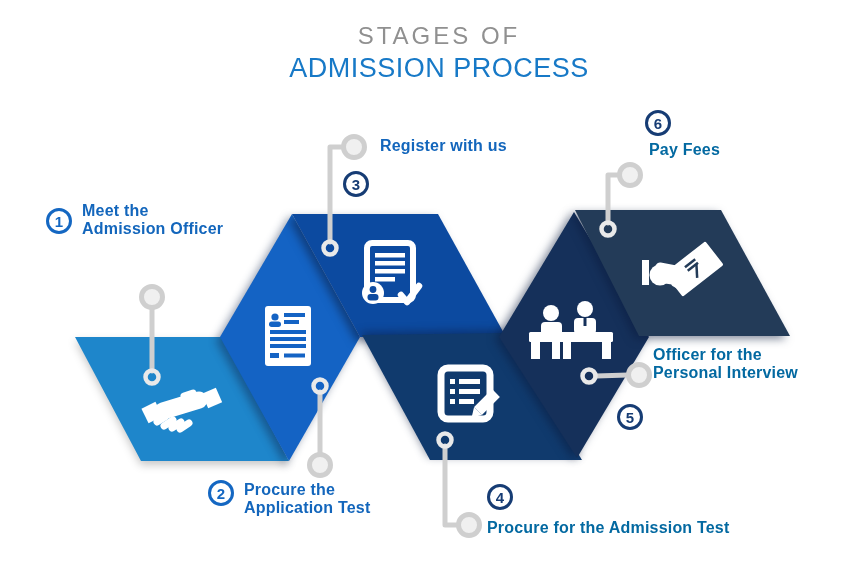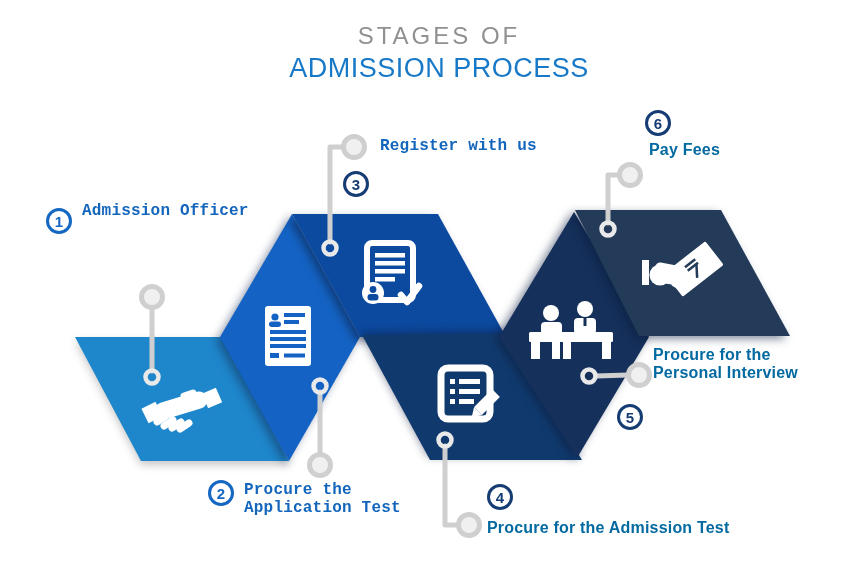--- a/index.html
+++ b/index.html
@@ -21,7 +21,7 @@
 
   
   .lbl{position:absolute;font-size:16px;font-weight:bold;line-height:18px;letter-spacing:.2px;white-space:nowrap;}
-  .lbl.blue{color:#1366BC;font-family:Liberation Mono, monospace;}
+  .lbl.blue{color:#1366BC;}
   .lbl.navy{color:#0369a1;}
   .lbl span{display:block;}
 

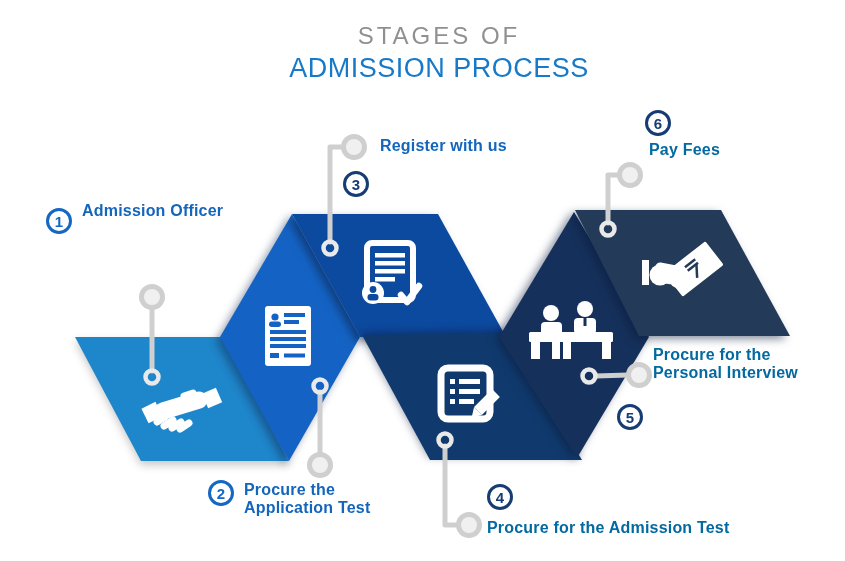--- a/index.html
+++ b/index.html
@@ -179,6 +179,7 @@
   <div class="num navy" style="left:628px;top:110px;">6</div>
 
   <div class="lbl blue" style="left:65px;top:202px;">
+    <span>Meet the</span>
     <span>Admission Officer</span>
   </div>
   <div class="lbl blue" style="left:227px;top:481px;">

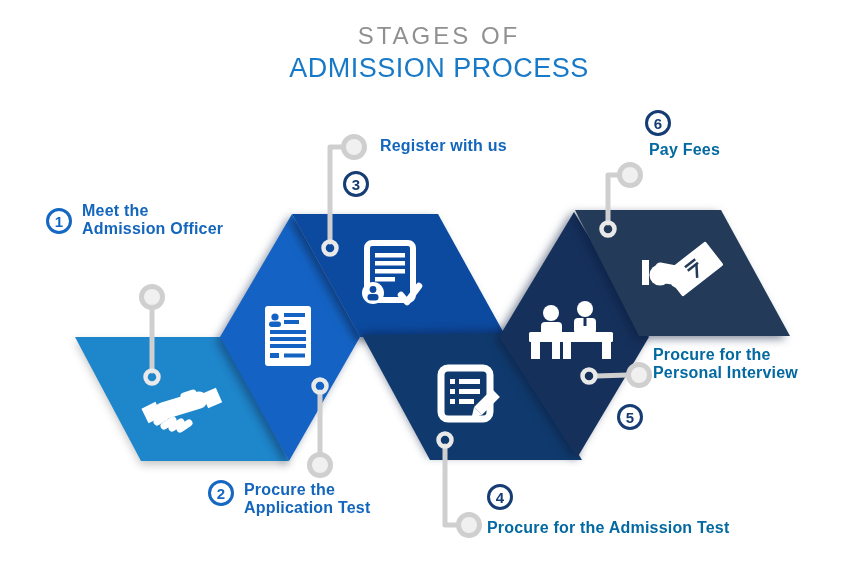--- a/index.html
+++ b/index.html
@@ -193,7 +193,7 @@
     <span>Procure for the Admission Test</span>
   </div>
   <div class="lbl navy" style="left:636px;top:346px;">
-    <span>Procure for the</span>
+    <span>Officer for the</span>
     <span>Personal Interview</span>
   </div>
   <div class="lbl navy" style="left:632px;top:141px;">

